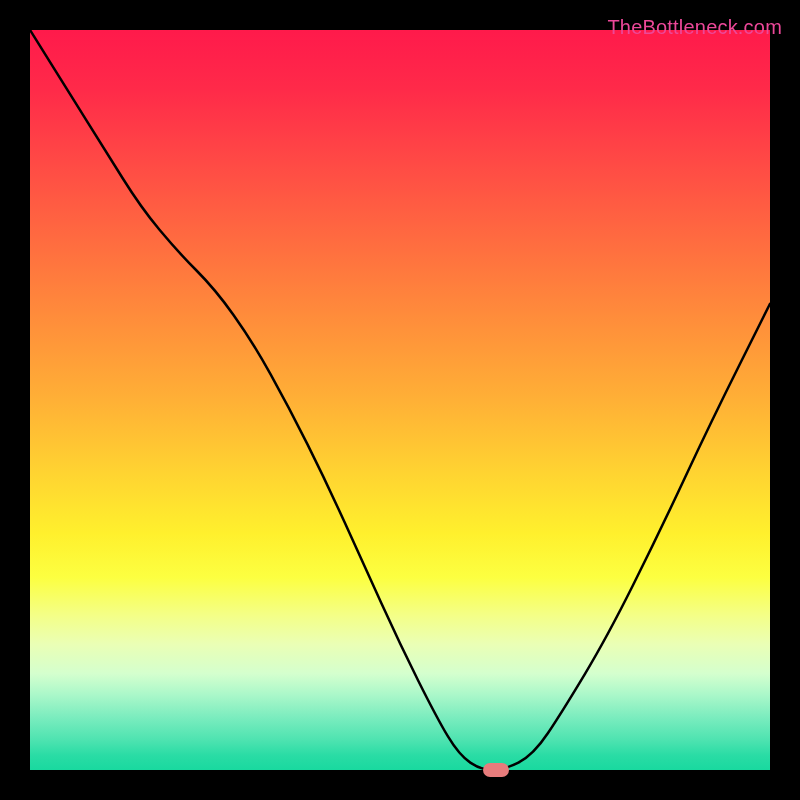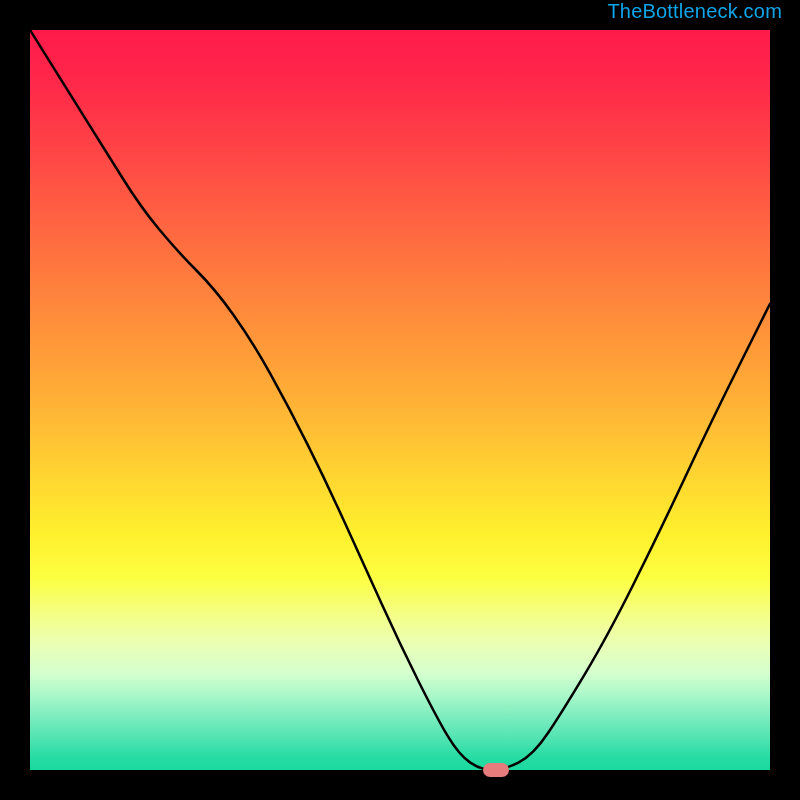--- a/index.html
+++ b/index.html
@@ -19,9 +19,9 @@
   }
   .watermark {
     position: absolute;
-    top: 0;
+    top: 16px;
     right: 18px;
-    color: #0ea5e9;
+    color: #ec4899;
     font-size: 20px;
     font-weight: 500;
     letter-spacing: 0.2px;

